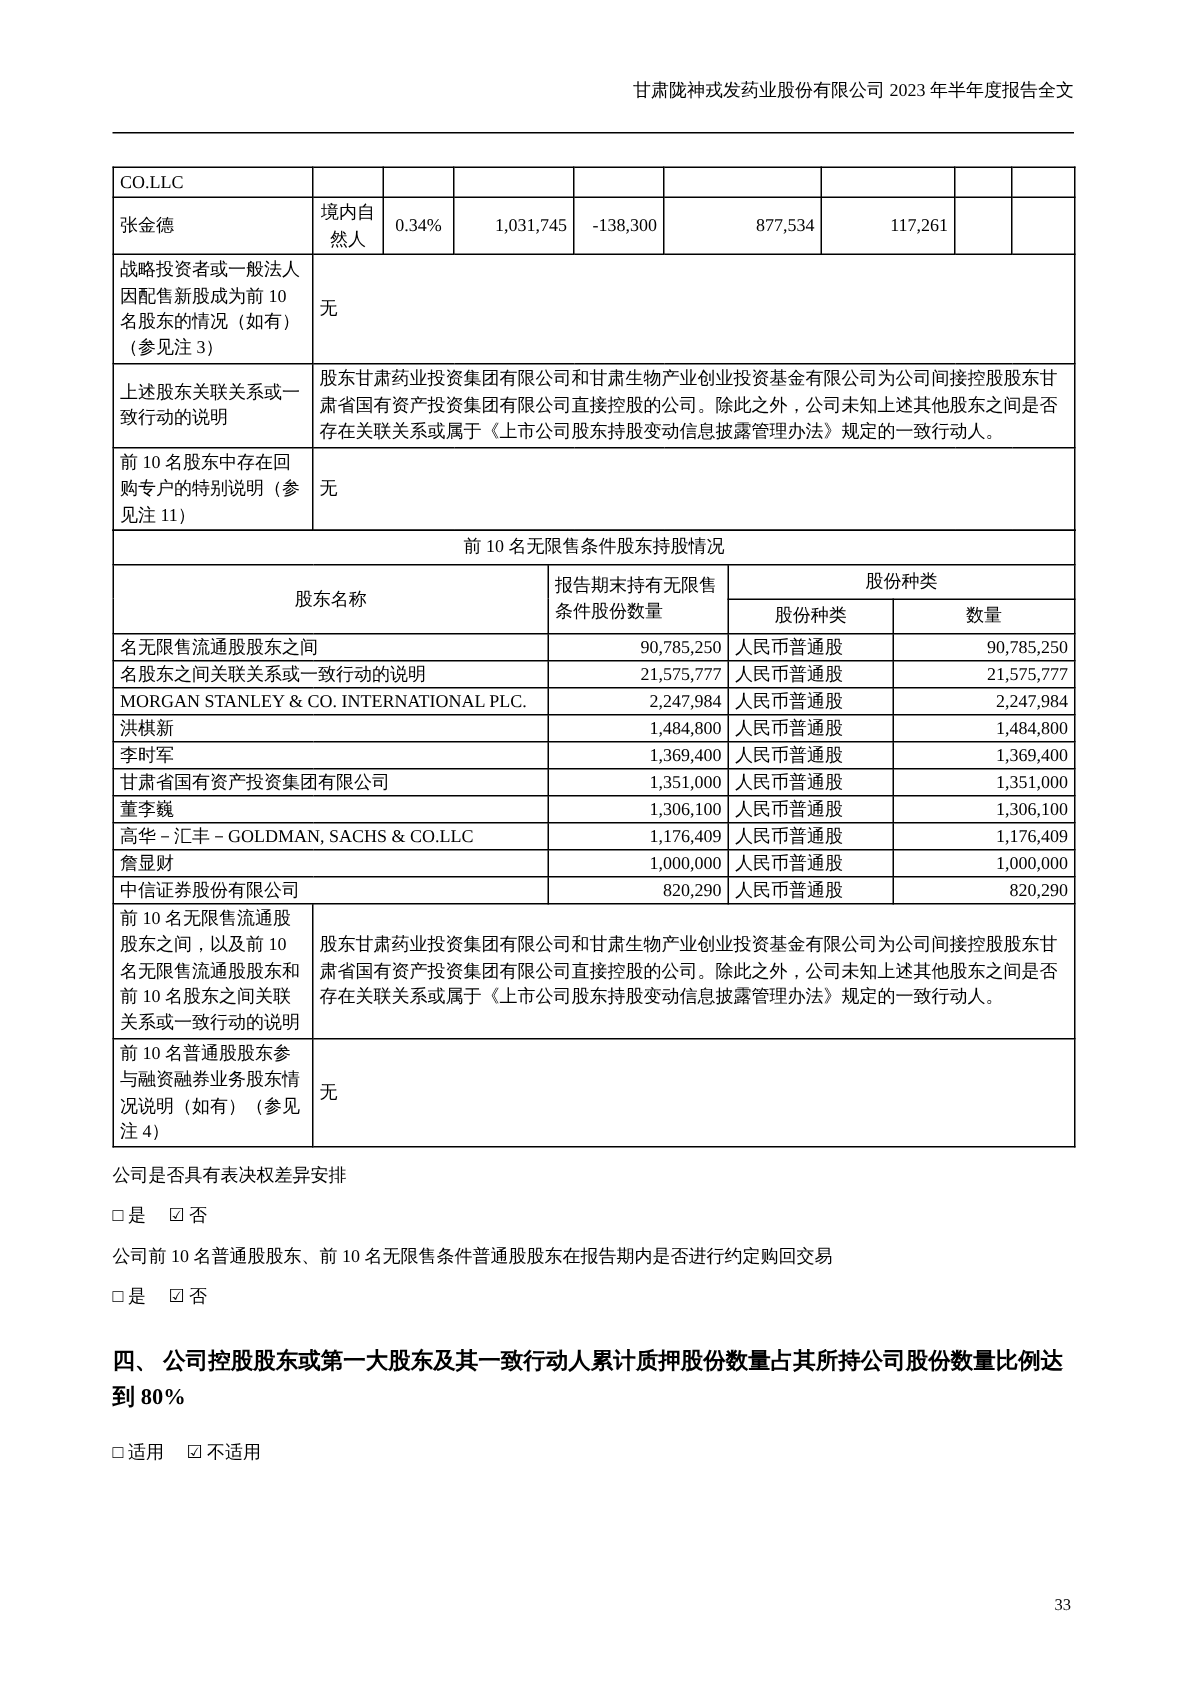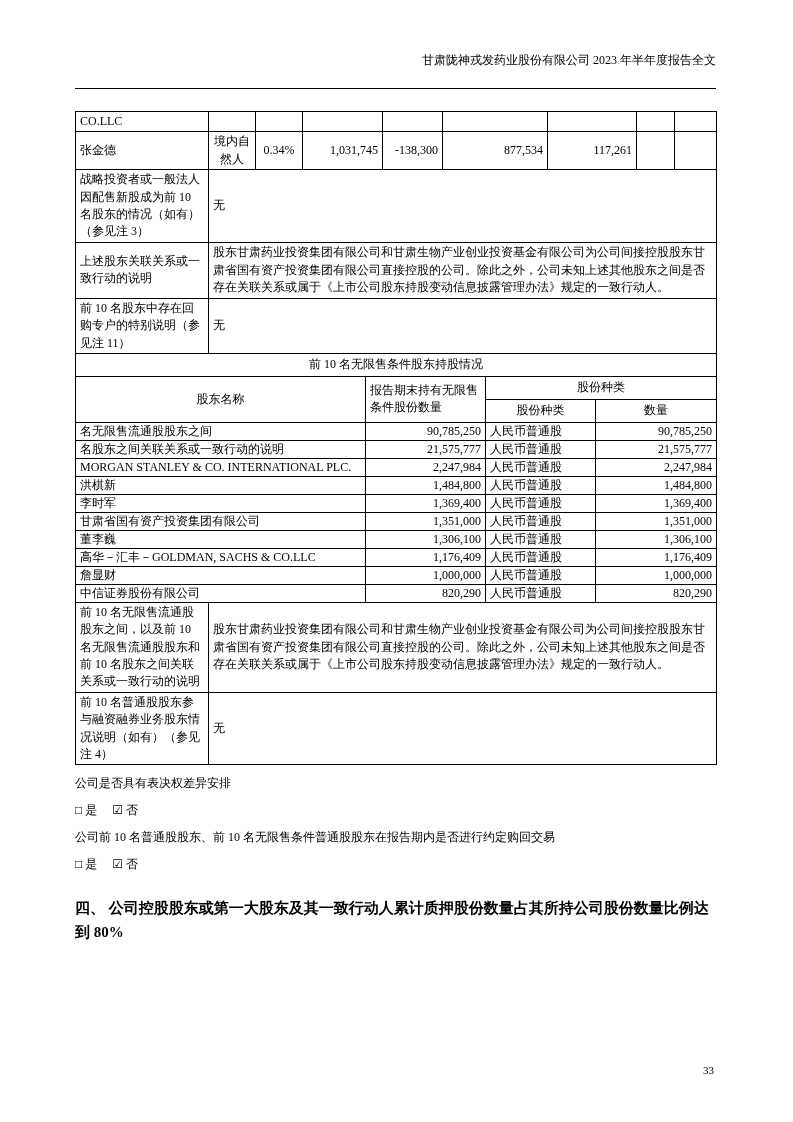--- a/index.html
+++ b/index.html
@@ -225,6 +225,10 @@
 
     <h2 class="sec">四、 公司控股股东或第一大股东及其一致行动人累计质押股份数量占其所持公司股份数量比例达到 80%</h2>
 
+    <p class="bline opts" style="margin-top:16px">
+      <span class="opt"><span class="box">□</span><span>适用</span></span>
+      <span class="opt"><span class="box">☑</span><span>不适用</span></span>
+    </p>
   </section>
 
   <div class="page-number">33</div>

